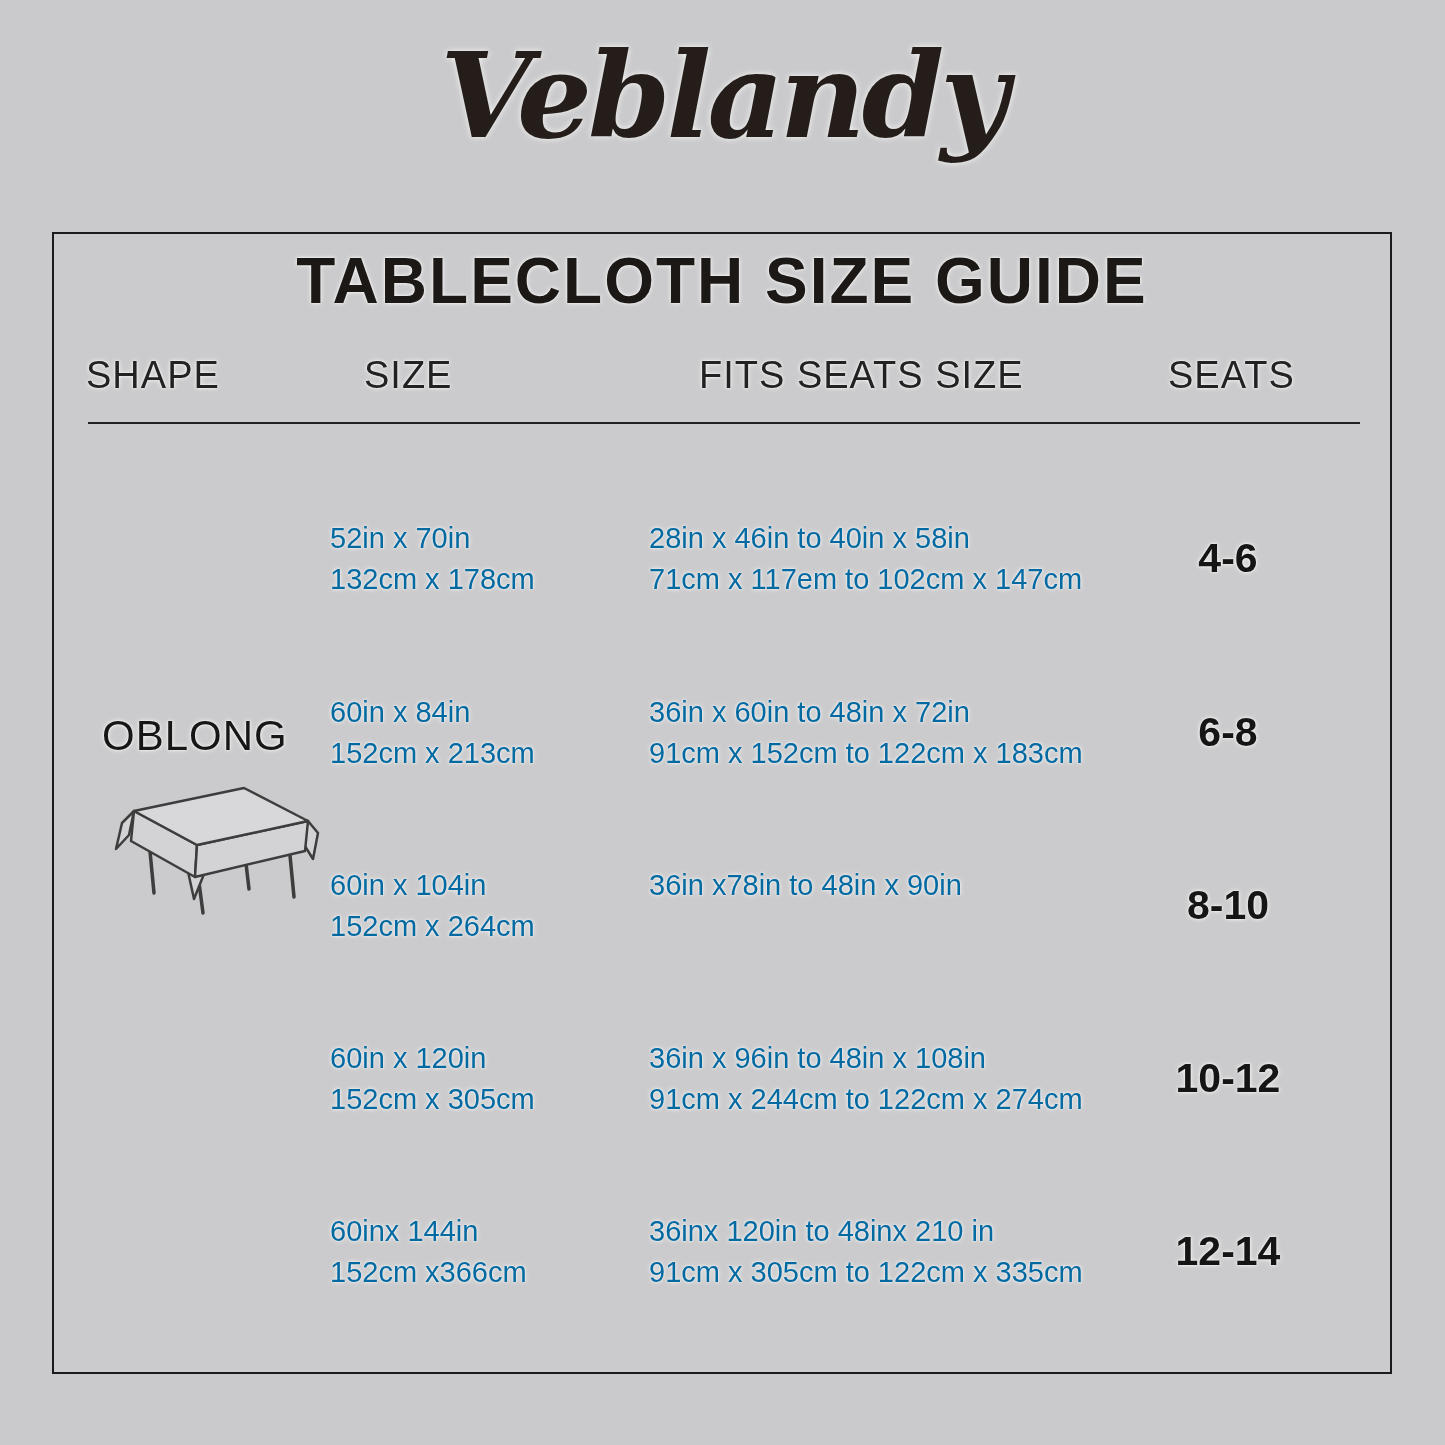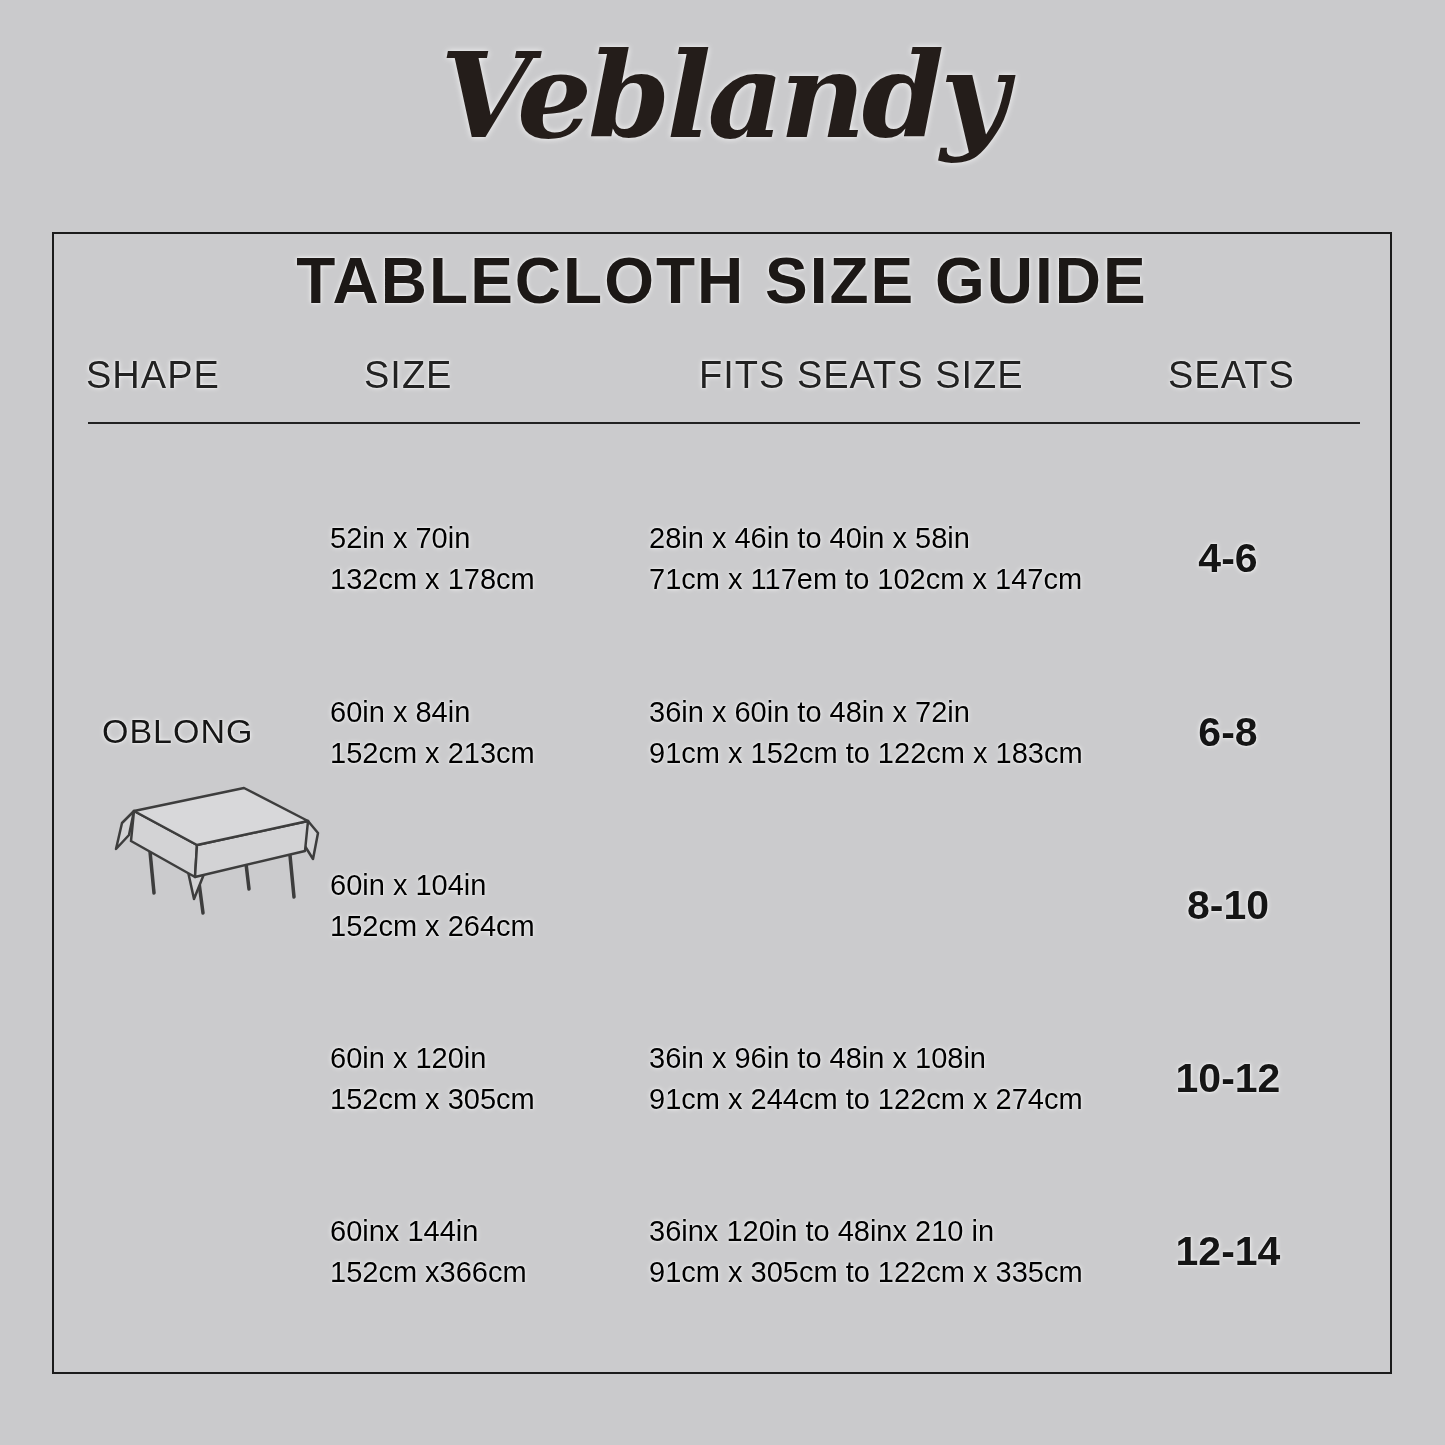--- a/index.html
+++ b/index.html
@@ -85,7 +85,7 @@
     position: absolute;
     font-size: 29px;
     line-height: 34px;
-    color: #000000;
+    color: #0369a1;
     white-space: nowrap;
   }
   .data-row .size-1 { left: 276px; top: 0; }

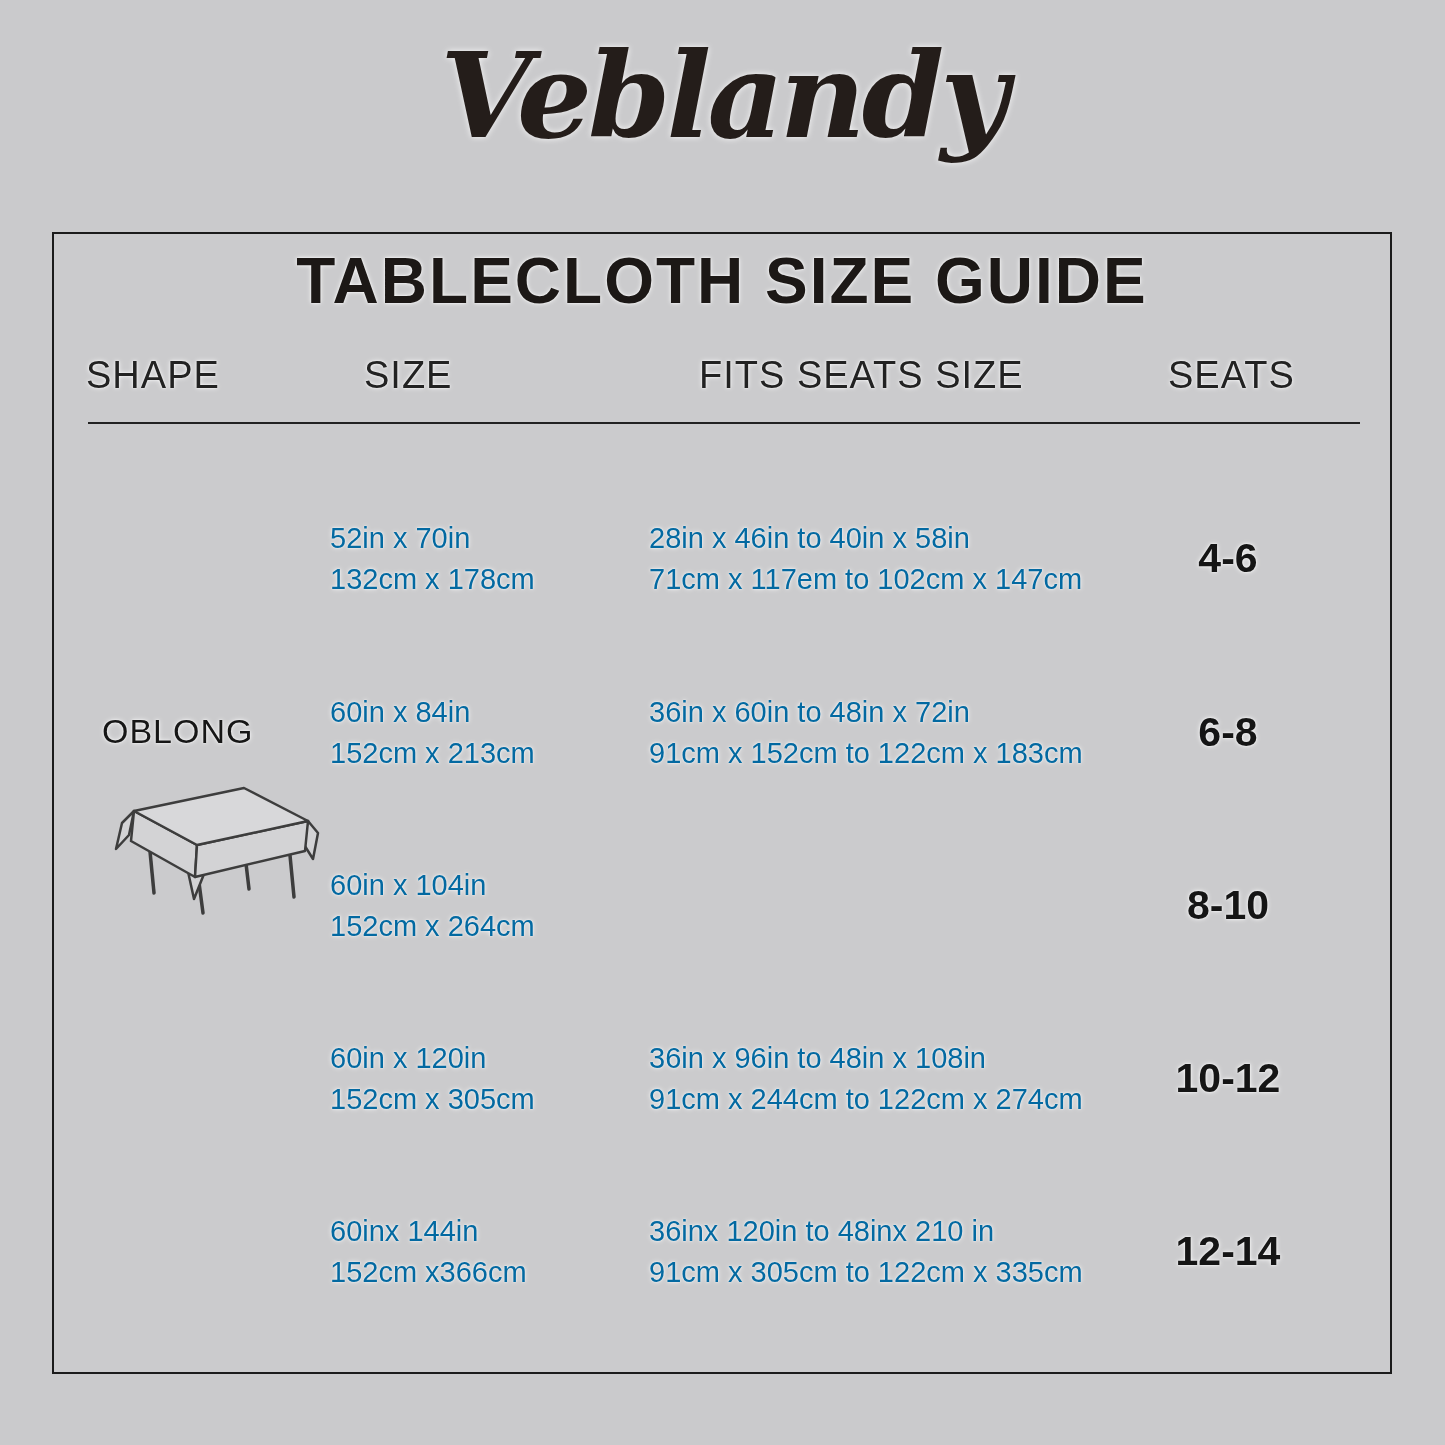--- a/index.html
+++ b/index.html
@@ -68,7 +68,7 @@
   .shape-label {
     position: absolute;
     left: 48px; top: 478px;
-    font-size: 34px;
+    font-size: 42px;
     font-weight: 400;
     letter-spacing: 1px;
     color: #161616;

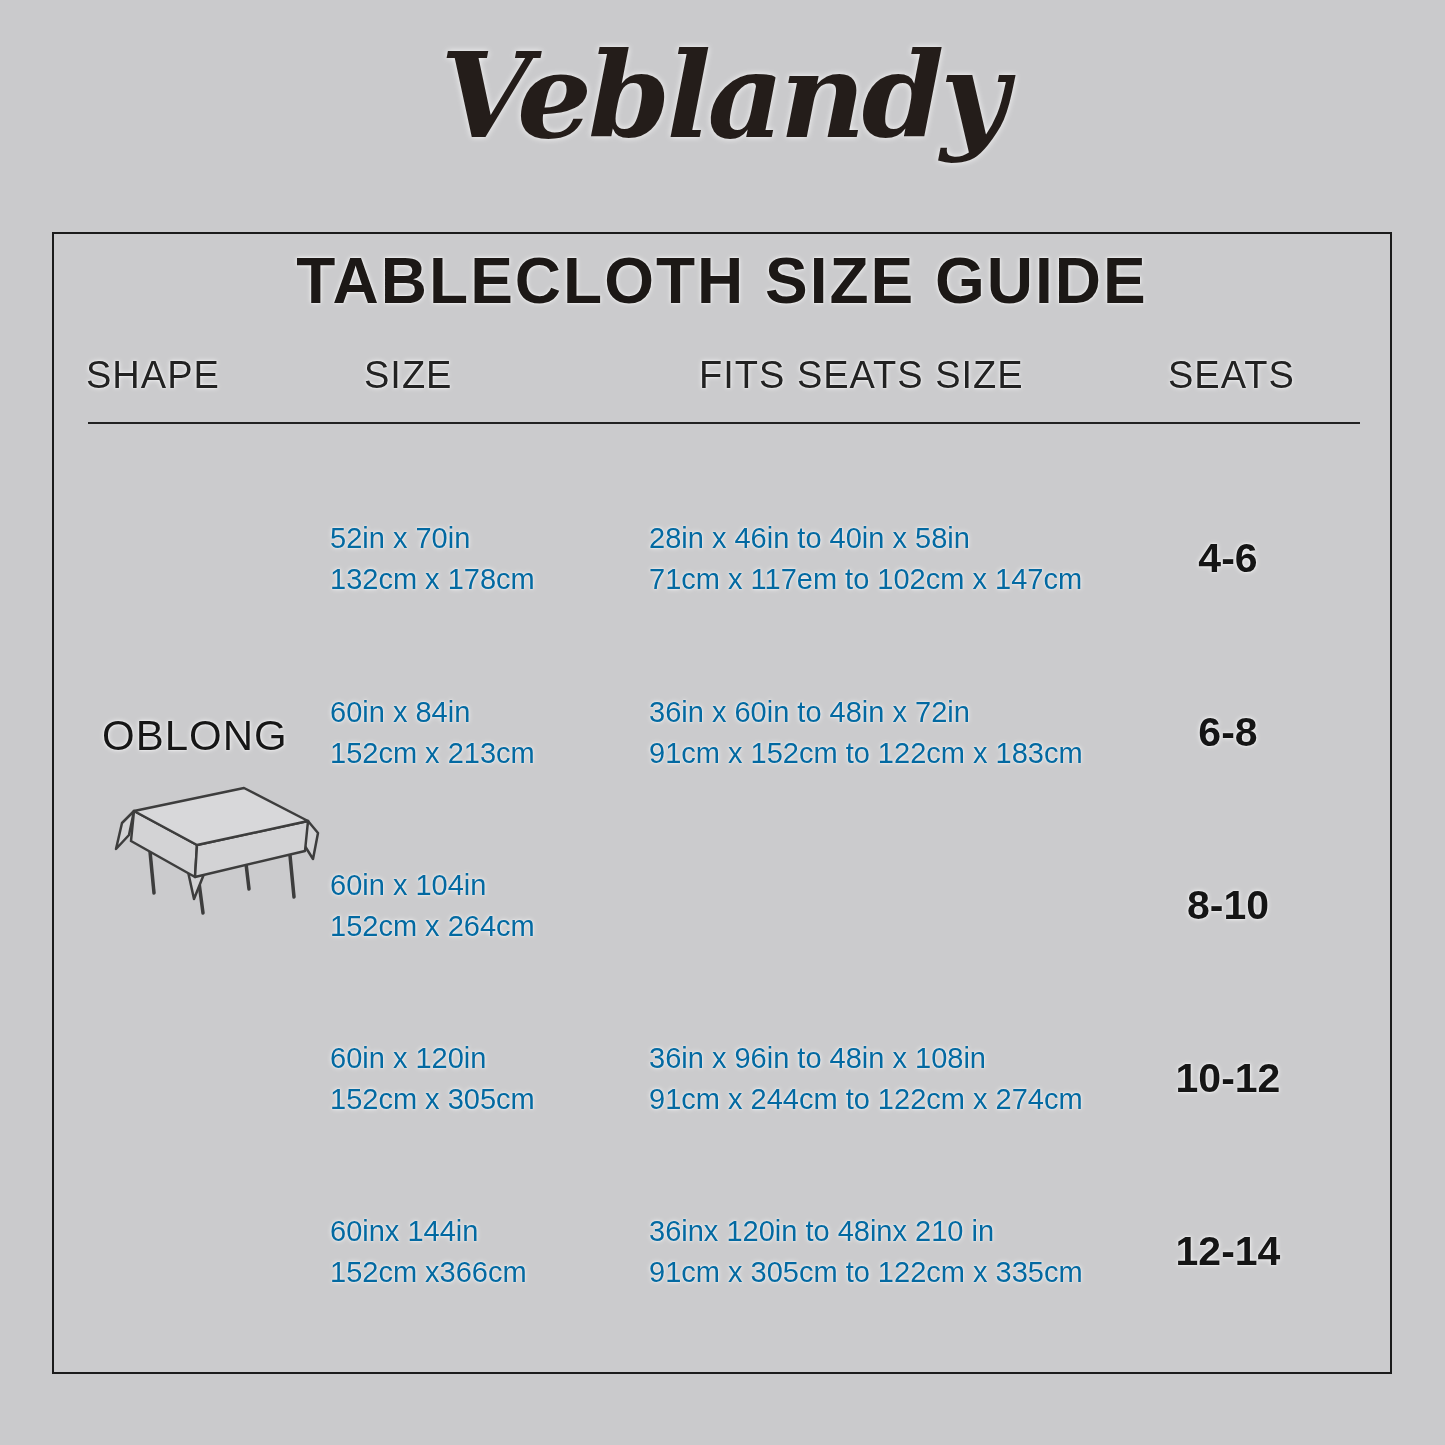--- a/index.html
+++ b/index.html
@@ -168,6 +168,7 @@
   <div class="data-row row-2">
     <div class="ln size-1 halo">60in x 104in</div>
     <div class="ln size-2 halo">152cm x 264cm</div>
+    <div class="ln fits-1 halo">36in x78in to 48in x 90in</div>
     <div class="seats halo">8-10</div>
   </div>
 

